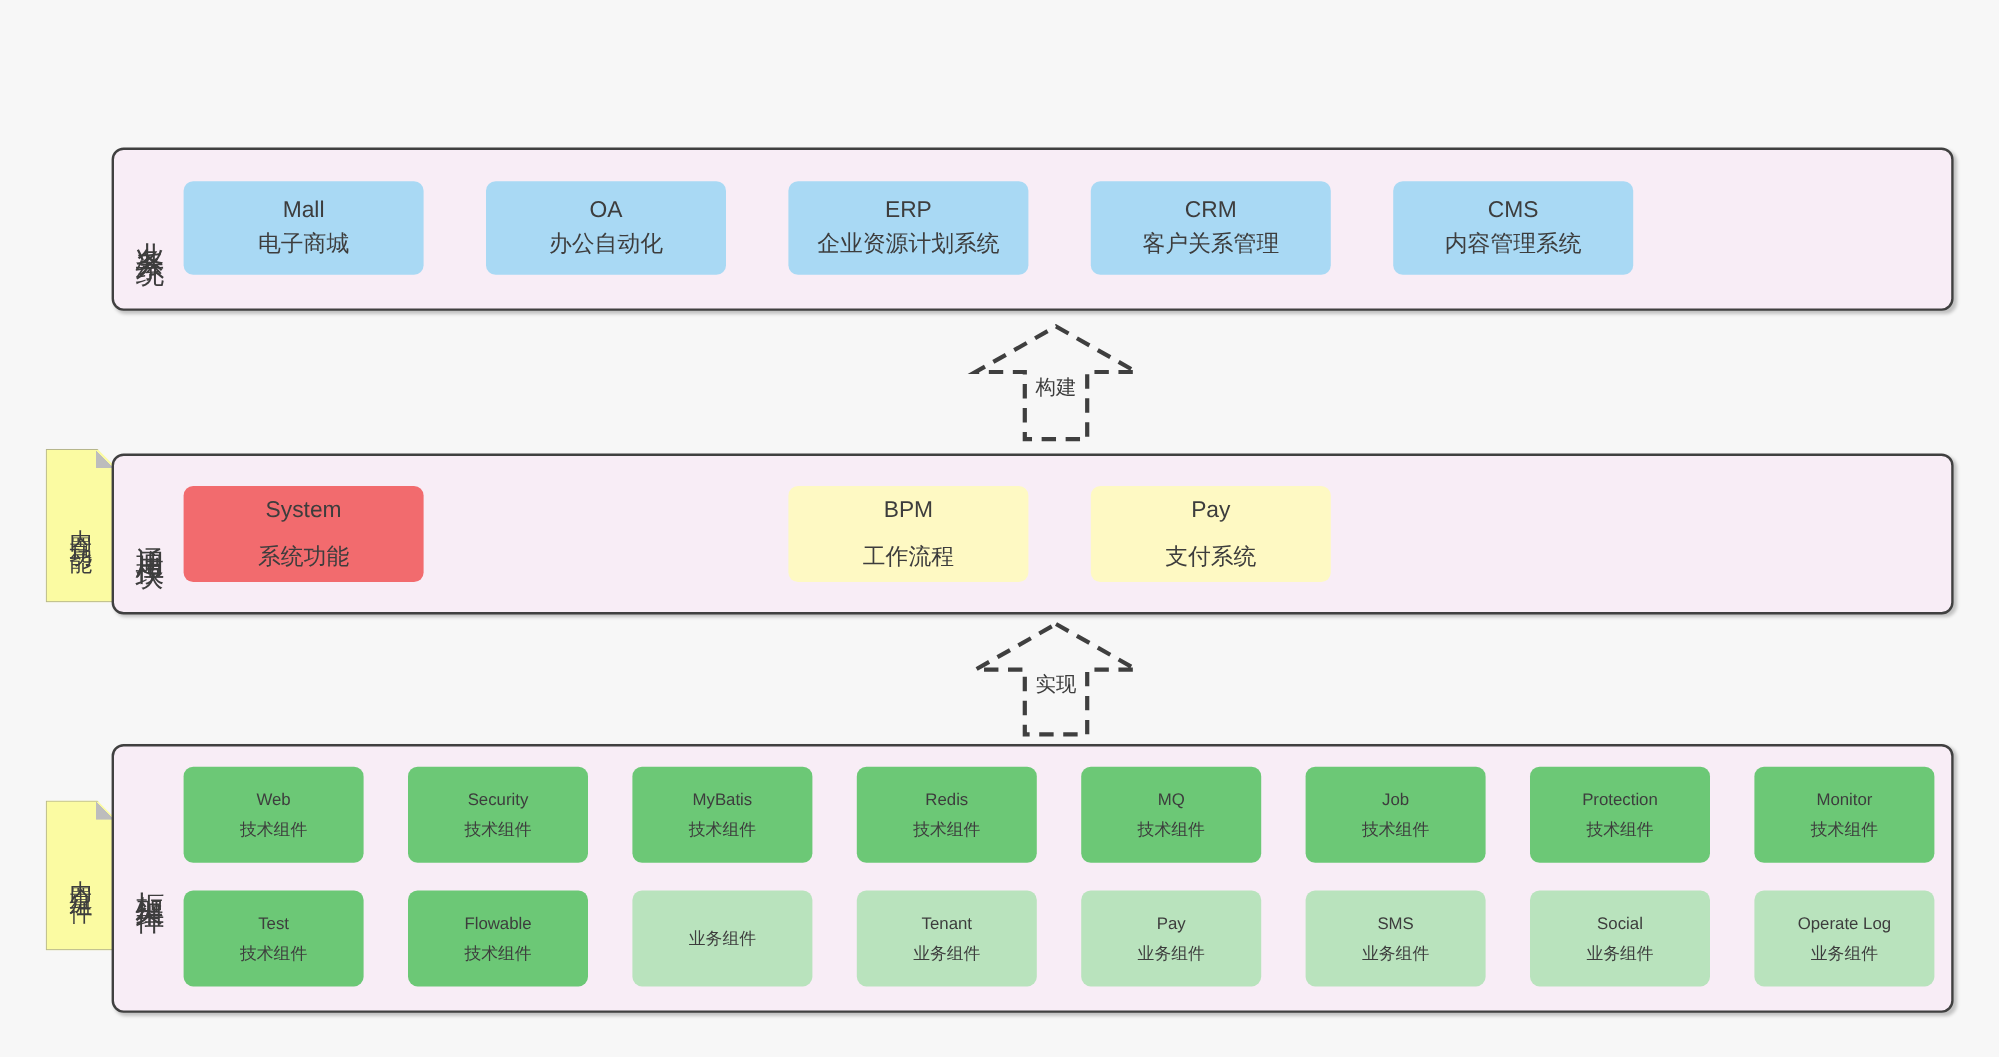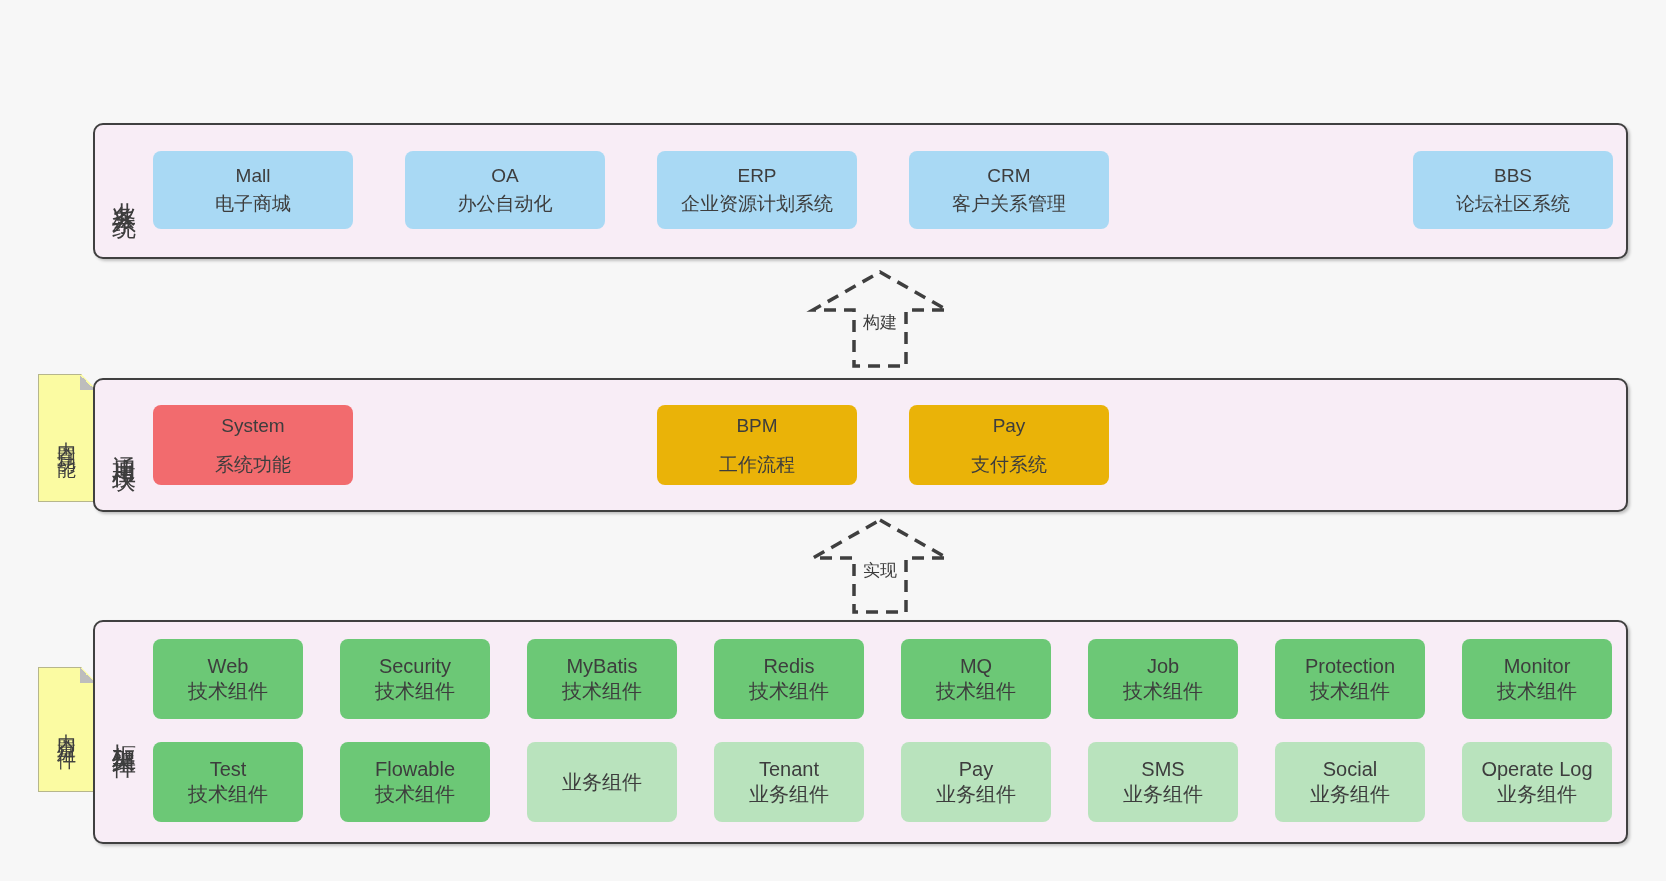--- a/index.html
+++ b/index.html
@@ -112,6 +112,10 @@
       <div class="name">CRM</div>
       <div class="desc">客户关系管理</div>
     </div>
+    <div class="box big blue c5">
+      <div class="name">CMS</div>
+      <div class="desc">内容管理系统</div>
+    </div>
     <div class="box big blue c6">
       <div class="name">BBS</div>
       <div class="desc">论坛社区系统</div>

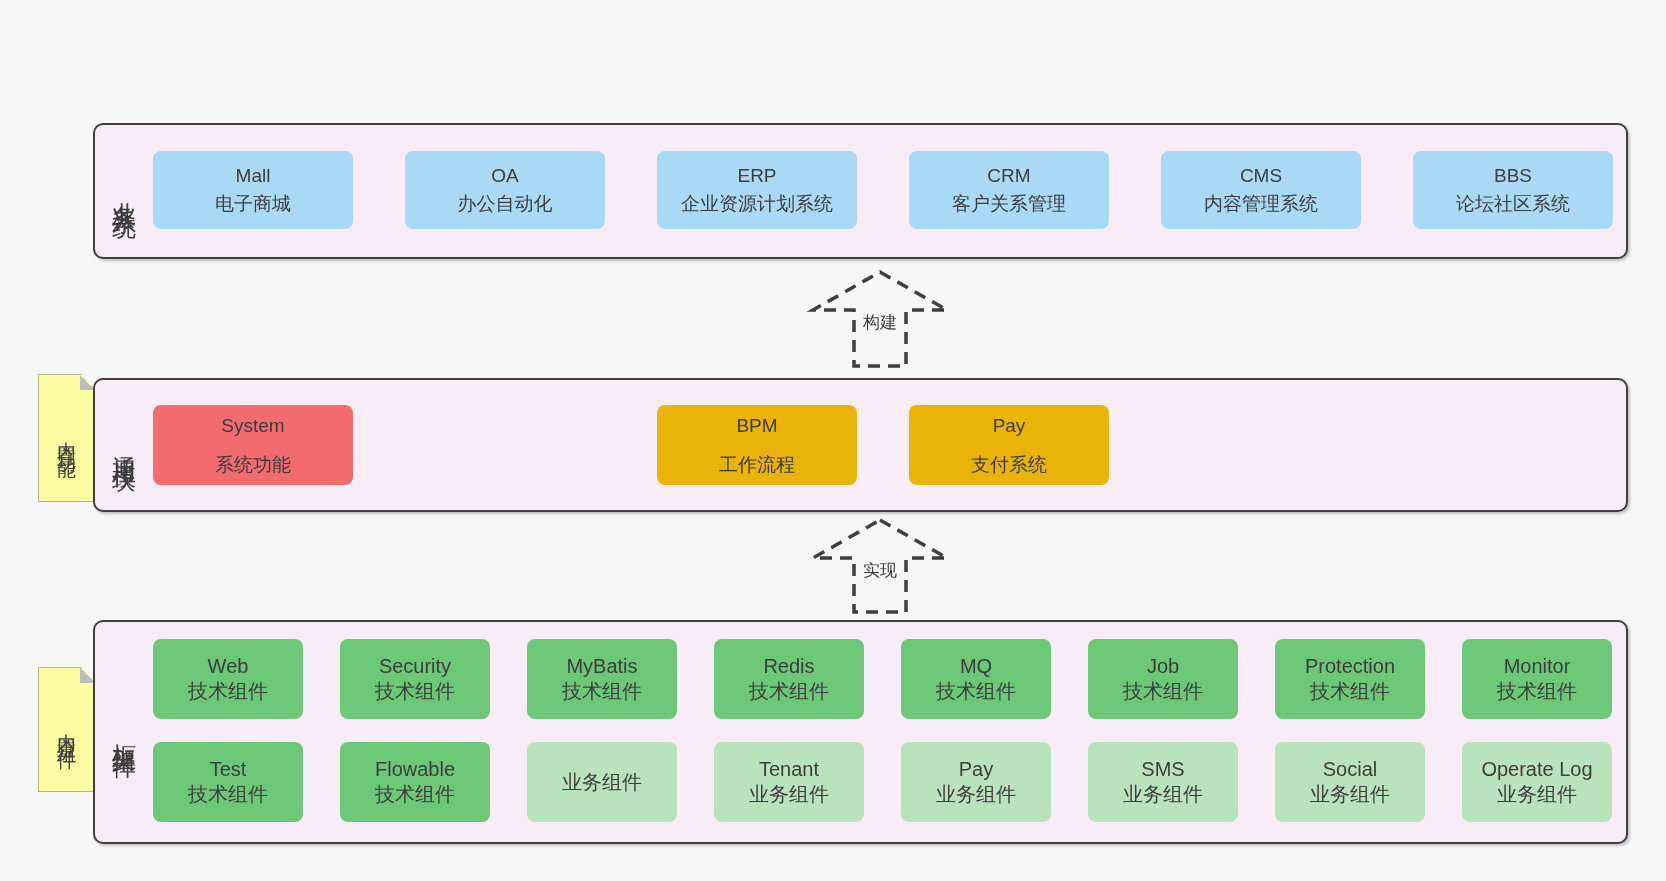--- a/index.html
+++ b/index.html
@@ -116,10 +116,6 @@
       <div class="name">CMS</div>
       <div class="desc">内容管理系统</div>
     </div>
-    <div class="box big blue c6">
-      <div class="name">BBS</div>
-      <div class="desc">论坛社区系统</div>
-    </div>
   </section>
 
   <svg class="arrow" id="arrow-build" width="150" height="106" viewBox="0 0 150 106">

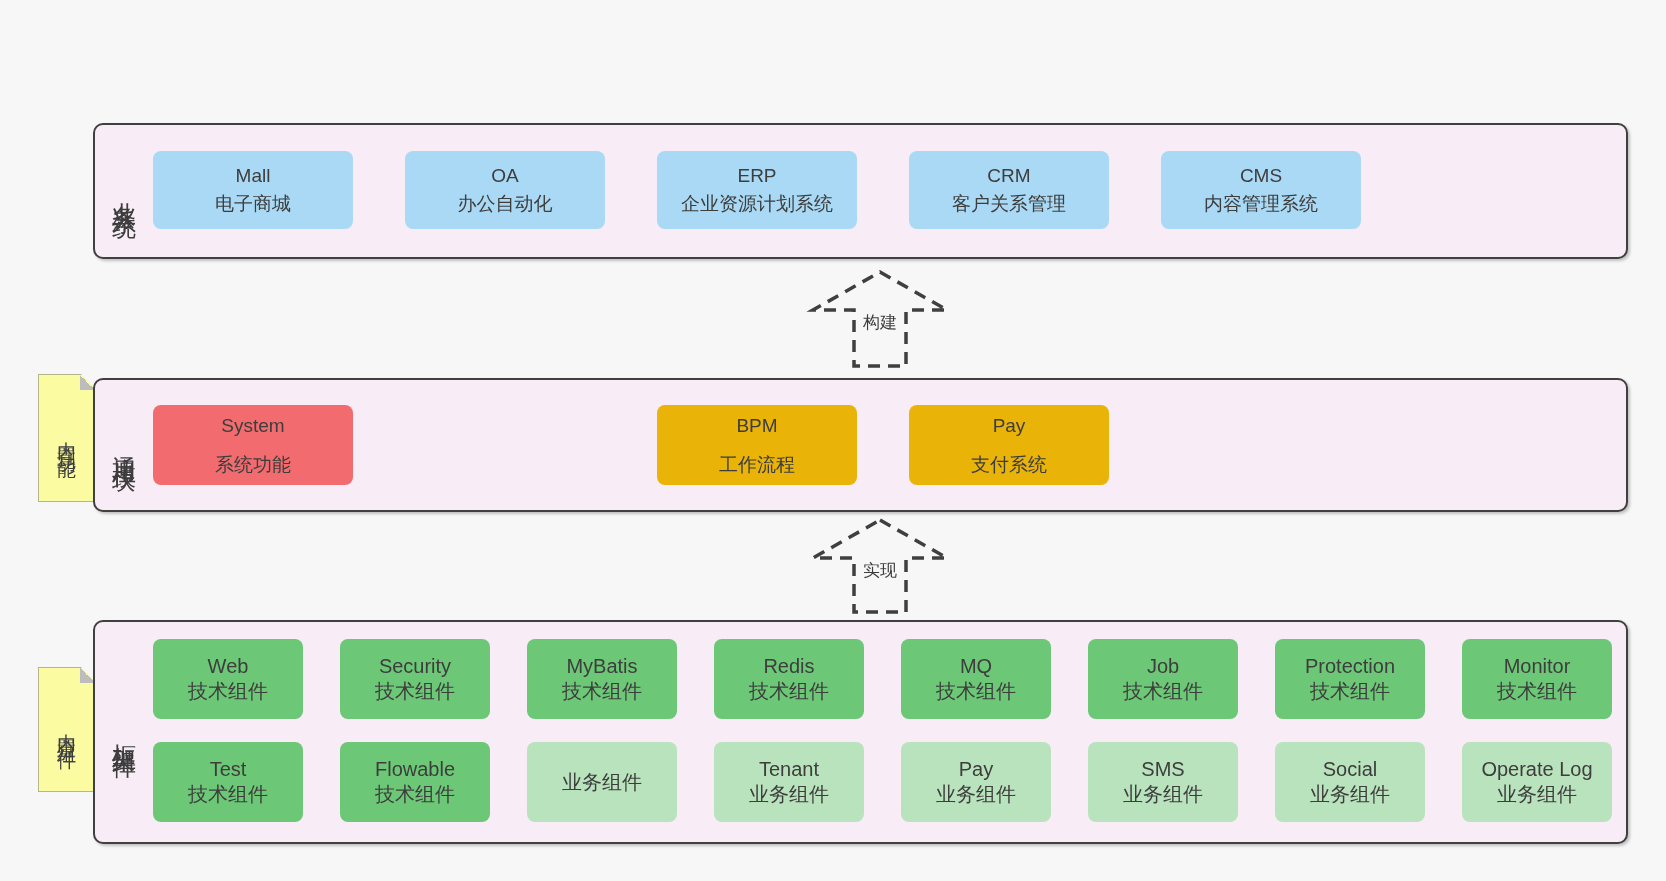--- a/index.html
+++ b/index.html
@@ -42,7 +42,7 @@
 
   .blue        { background:#a9d9f4; }
   .red         { background:#f26b6e; }
-  .pink        { background:#eab308; }
+  .pink        { background:#fef9c3; }
   .green       { background:#6cc876; }
   .green-light { background:#b9e3bd; }
 

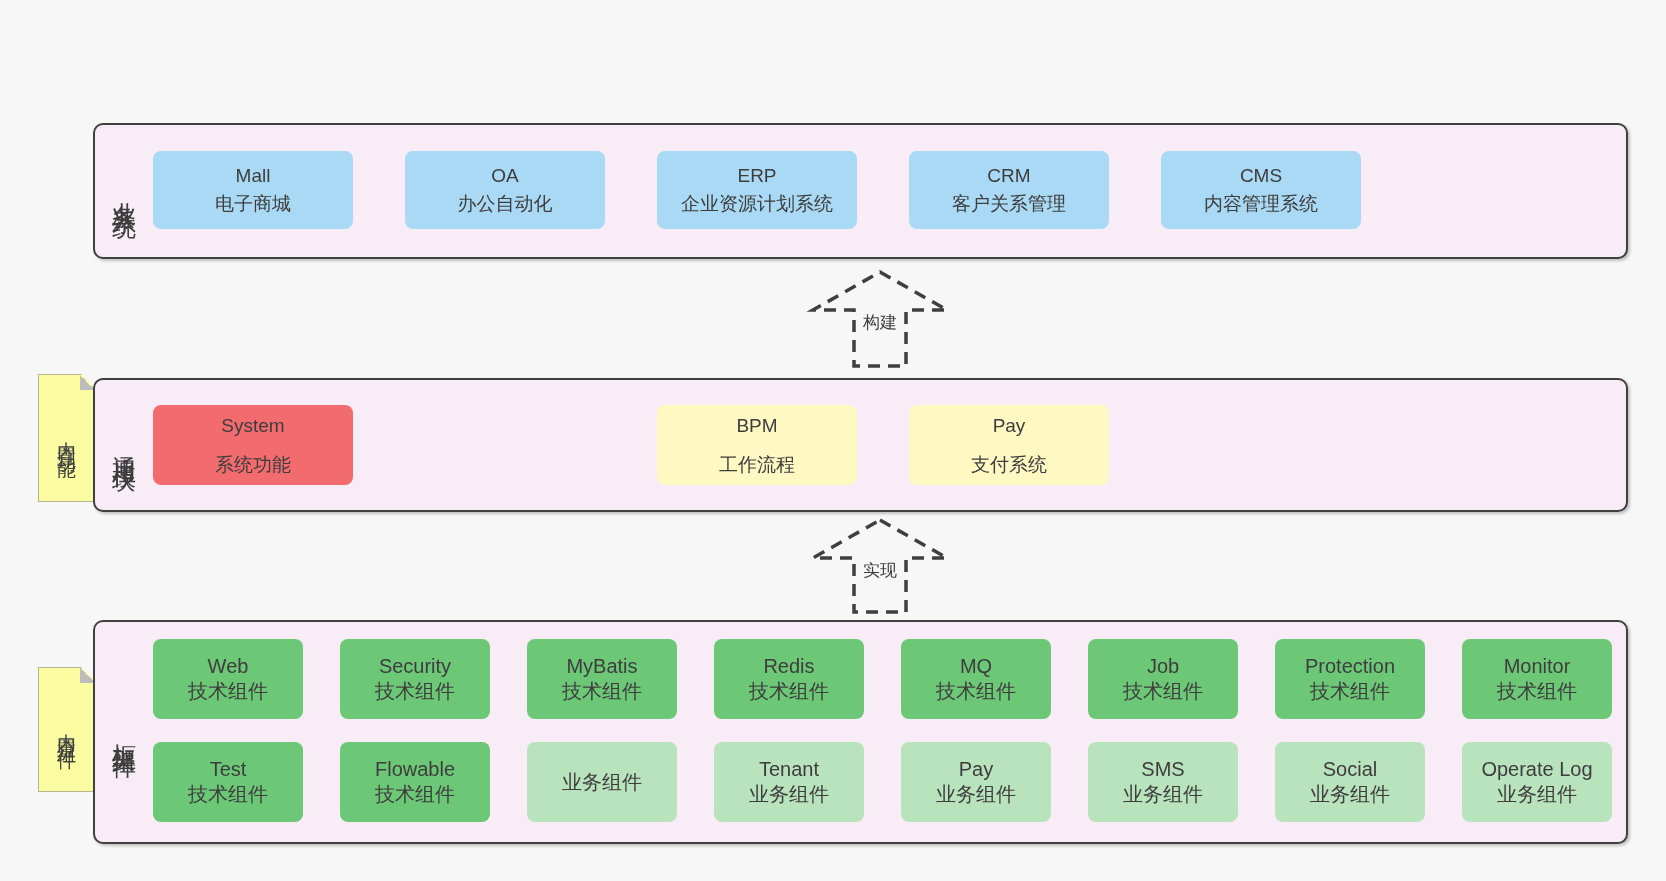--- a/index.html
+++ b/index.html
@@ -34,7 +34,7 @@
   }
   .box .name, .box .desc { white-space:pre-wrap; }
   .box.big   { width:200px; height:78px; font-size:19px; line-height:28px; }
-  .box.small { width:150px; height:80px; font-size:20px; line-height:25px; padding:0 12px; }
+  .box.small { width:150px; height:80px; font-size:14px; line-height:25px; padding:0 12px; }
   #panel-business .box.big  { top:26px; }
   #panel-modules  .box.big  { top:25px; height:80px;gap:11px; }
   .row1 { top:17px; }

